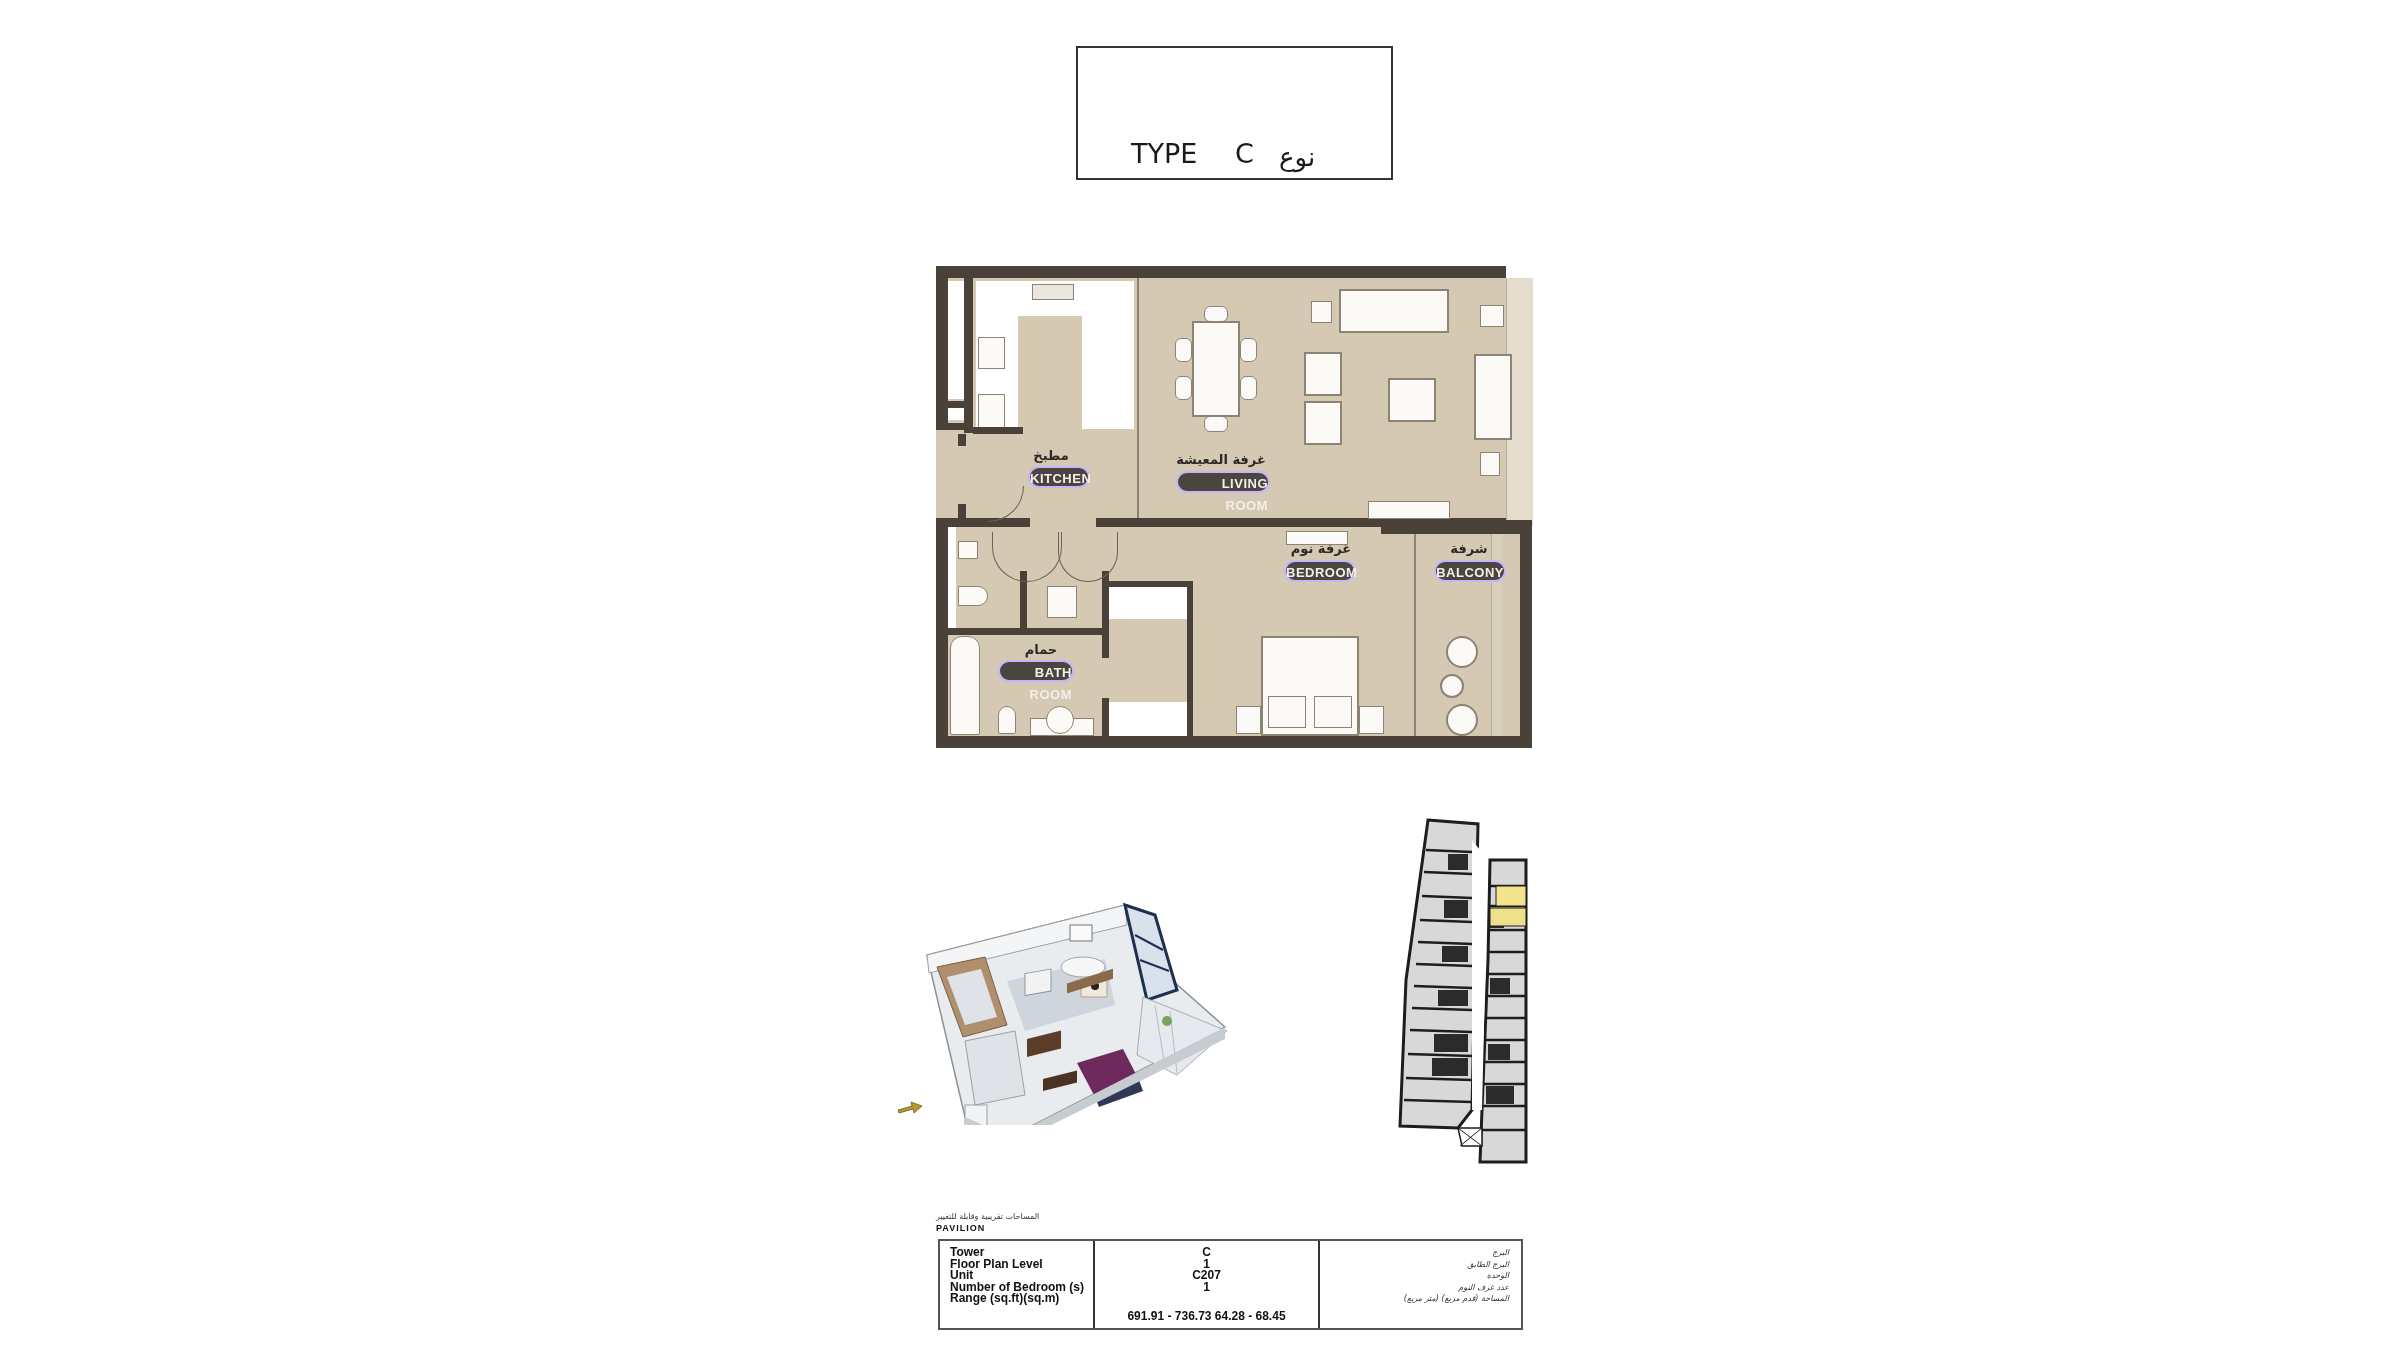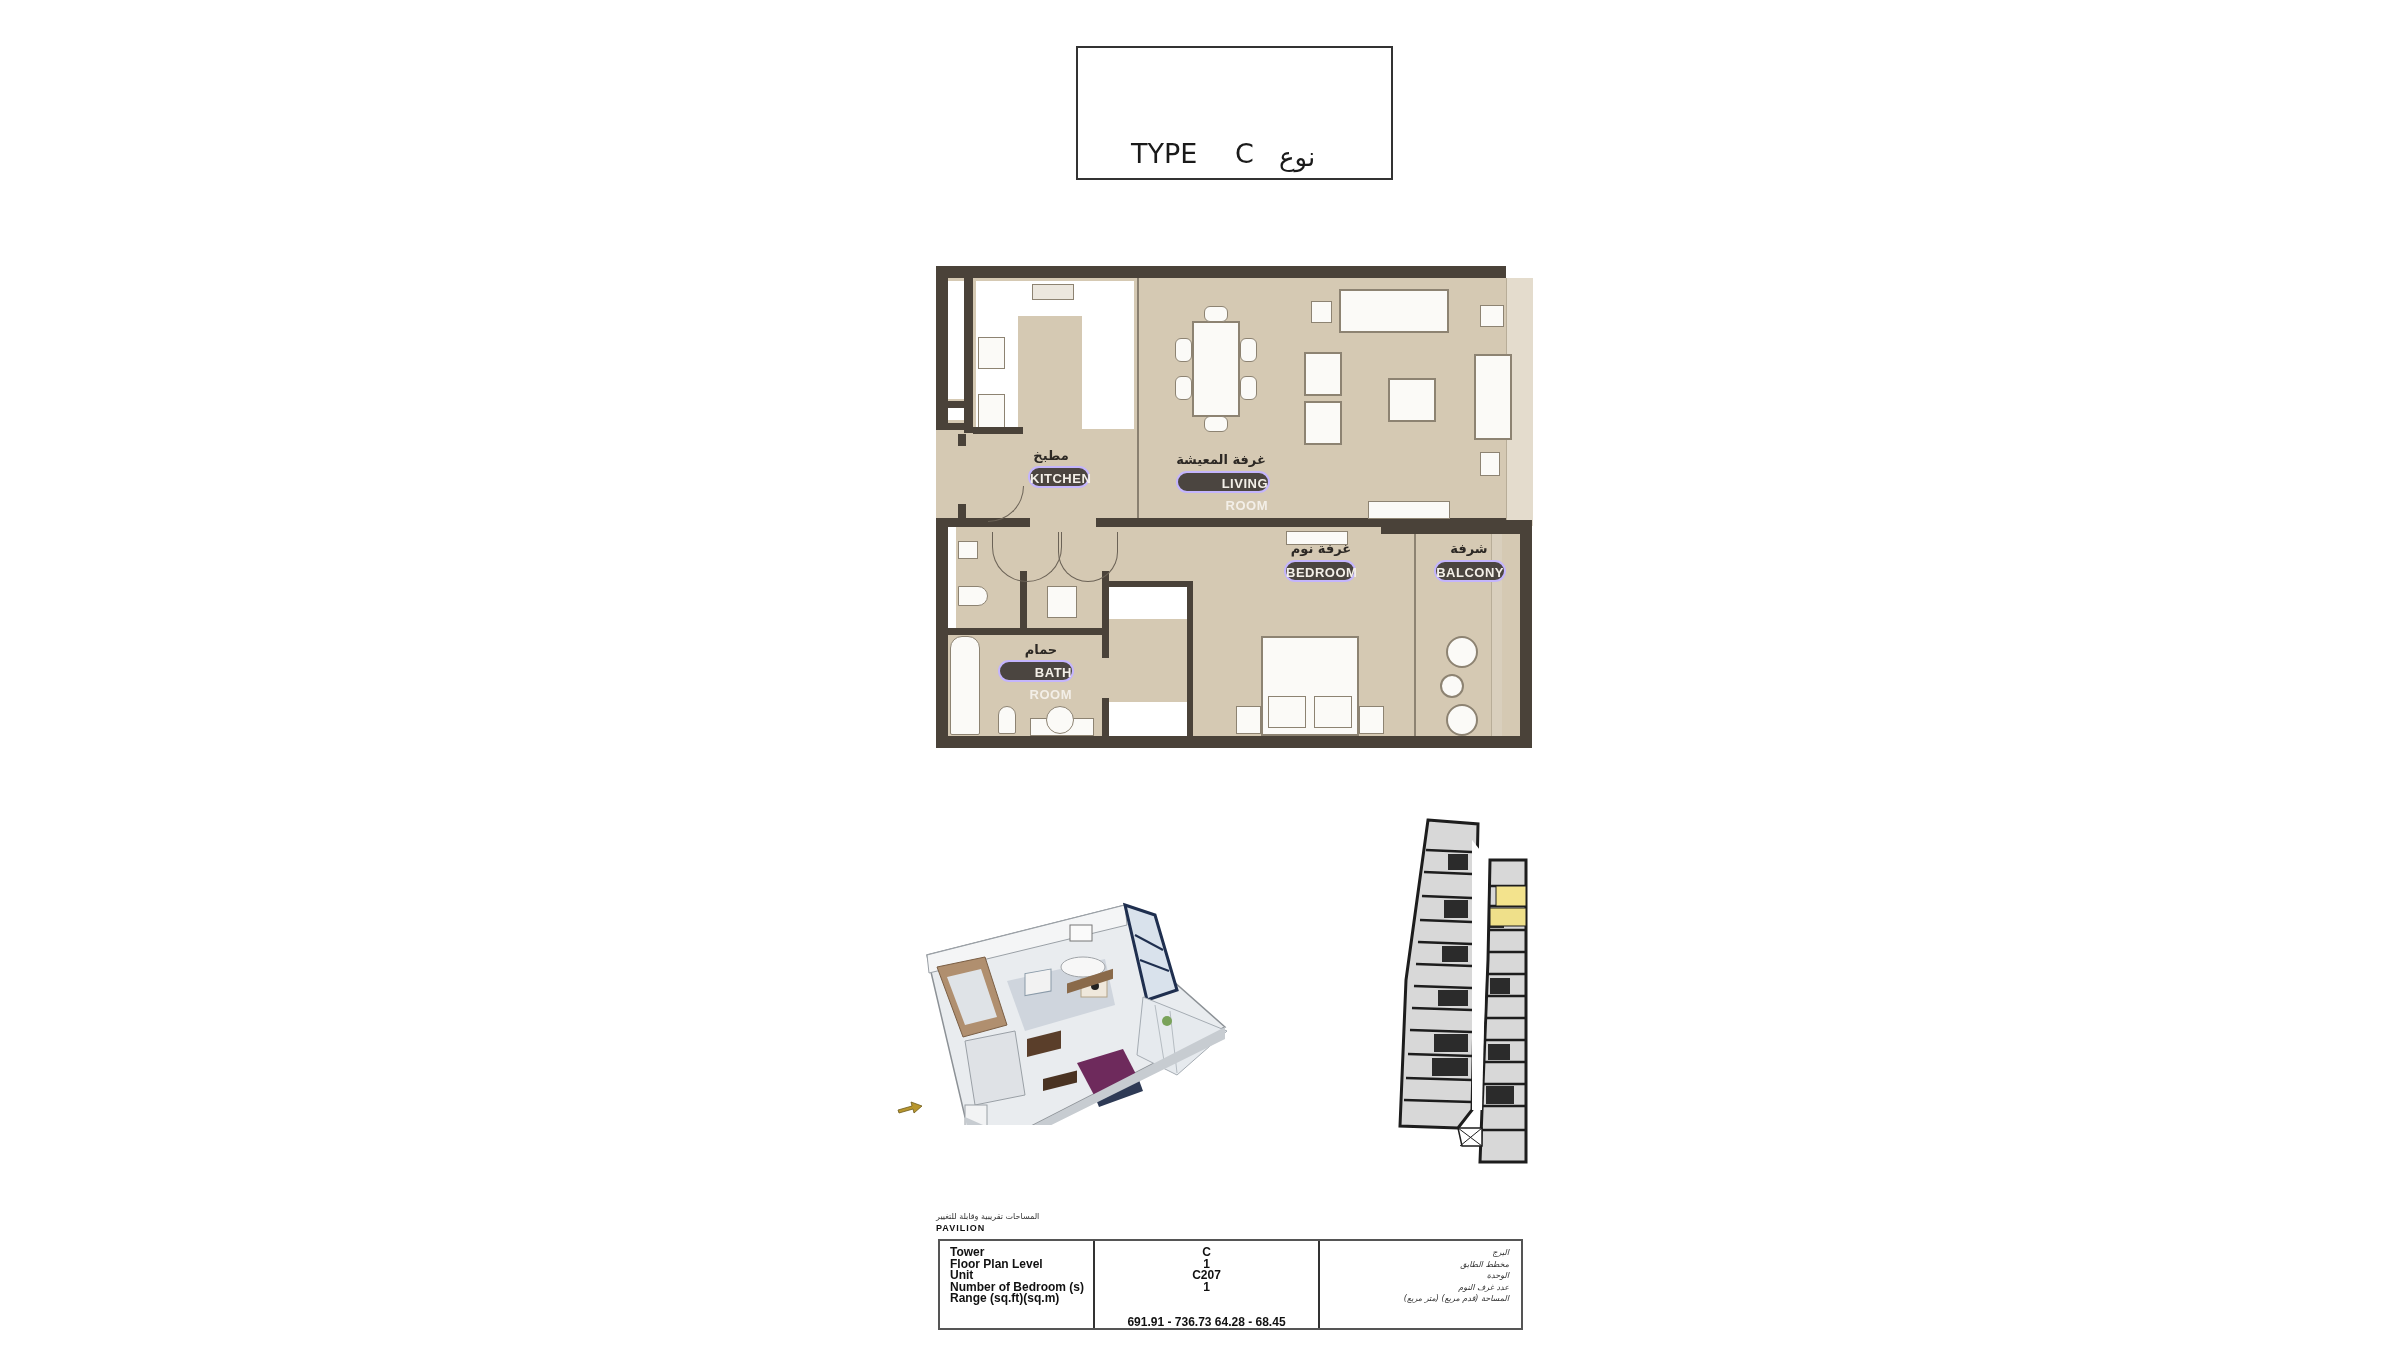--- a/index.html
+++ b/index.html
@@ -290,7 +290,7 @@
   </div>
   <div class="col col3">
     <div class="row-ar">البرج</div>
-    <div class="row-ar">مخطط الطابق</div>
+    <div class="row-ar">البرج الطابق</div>
     <div class="row-ar">الوحدة</div>
     <div class="row-ar">عدد غرف النوم</div>
     <div class="row-ar">المساحة (قدم مربع) (متر مربع)</div>

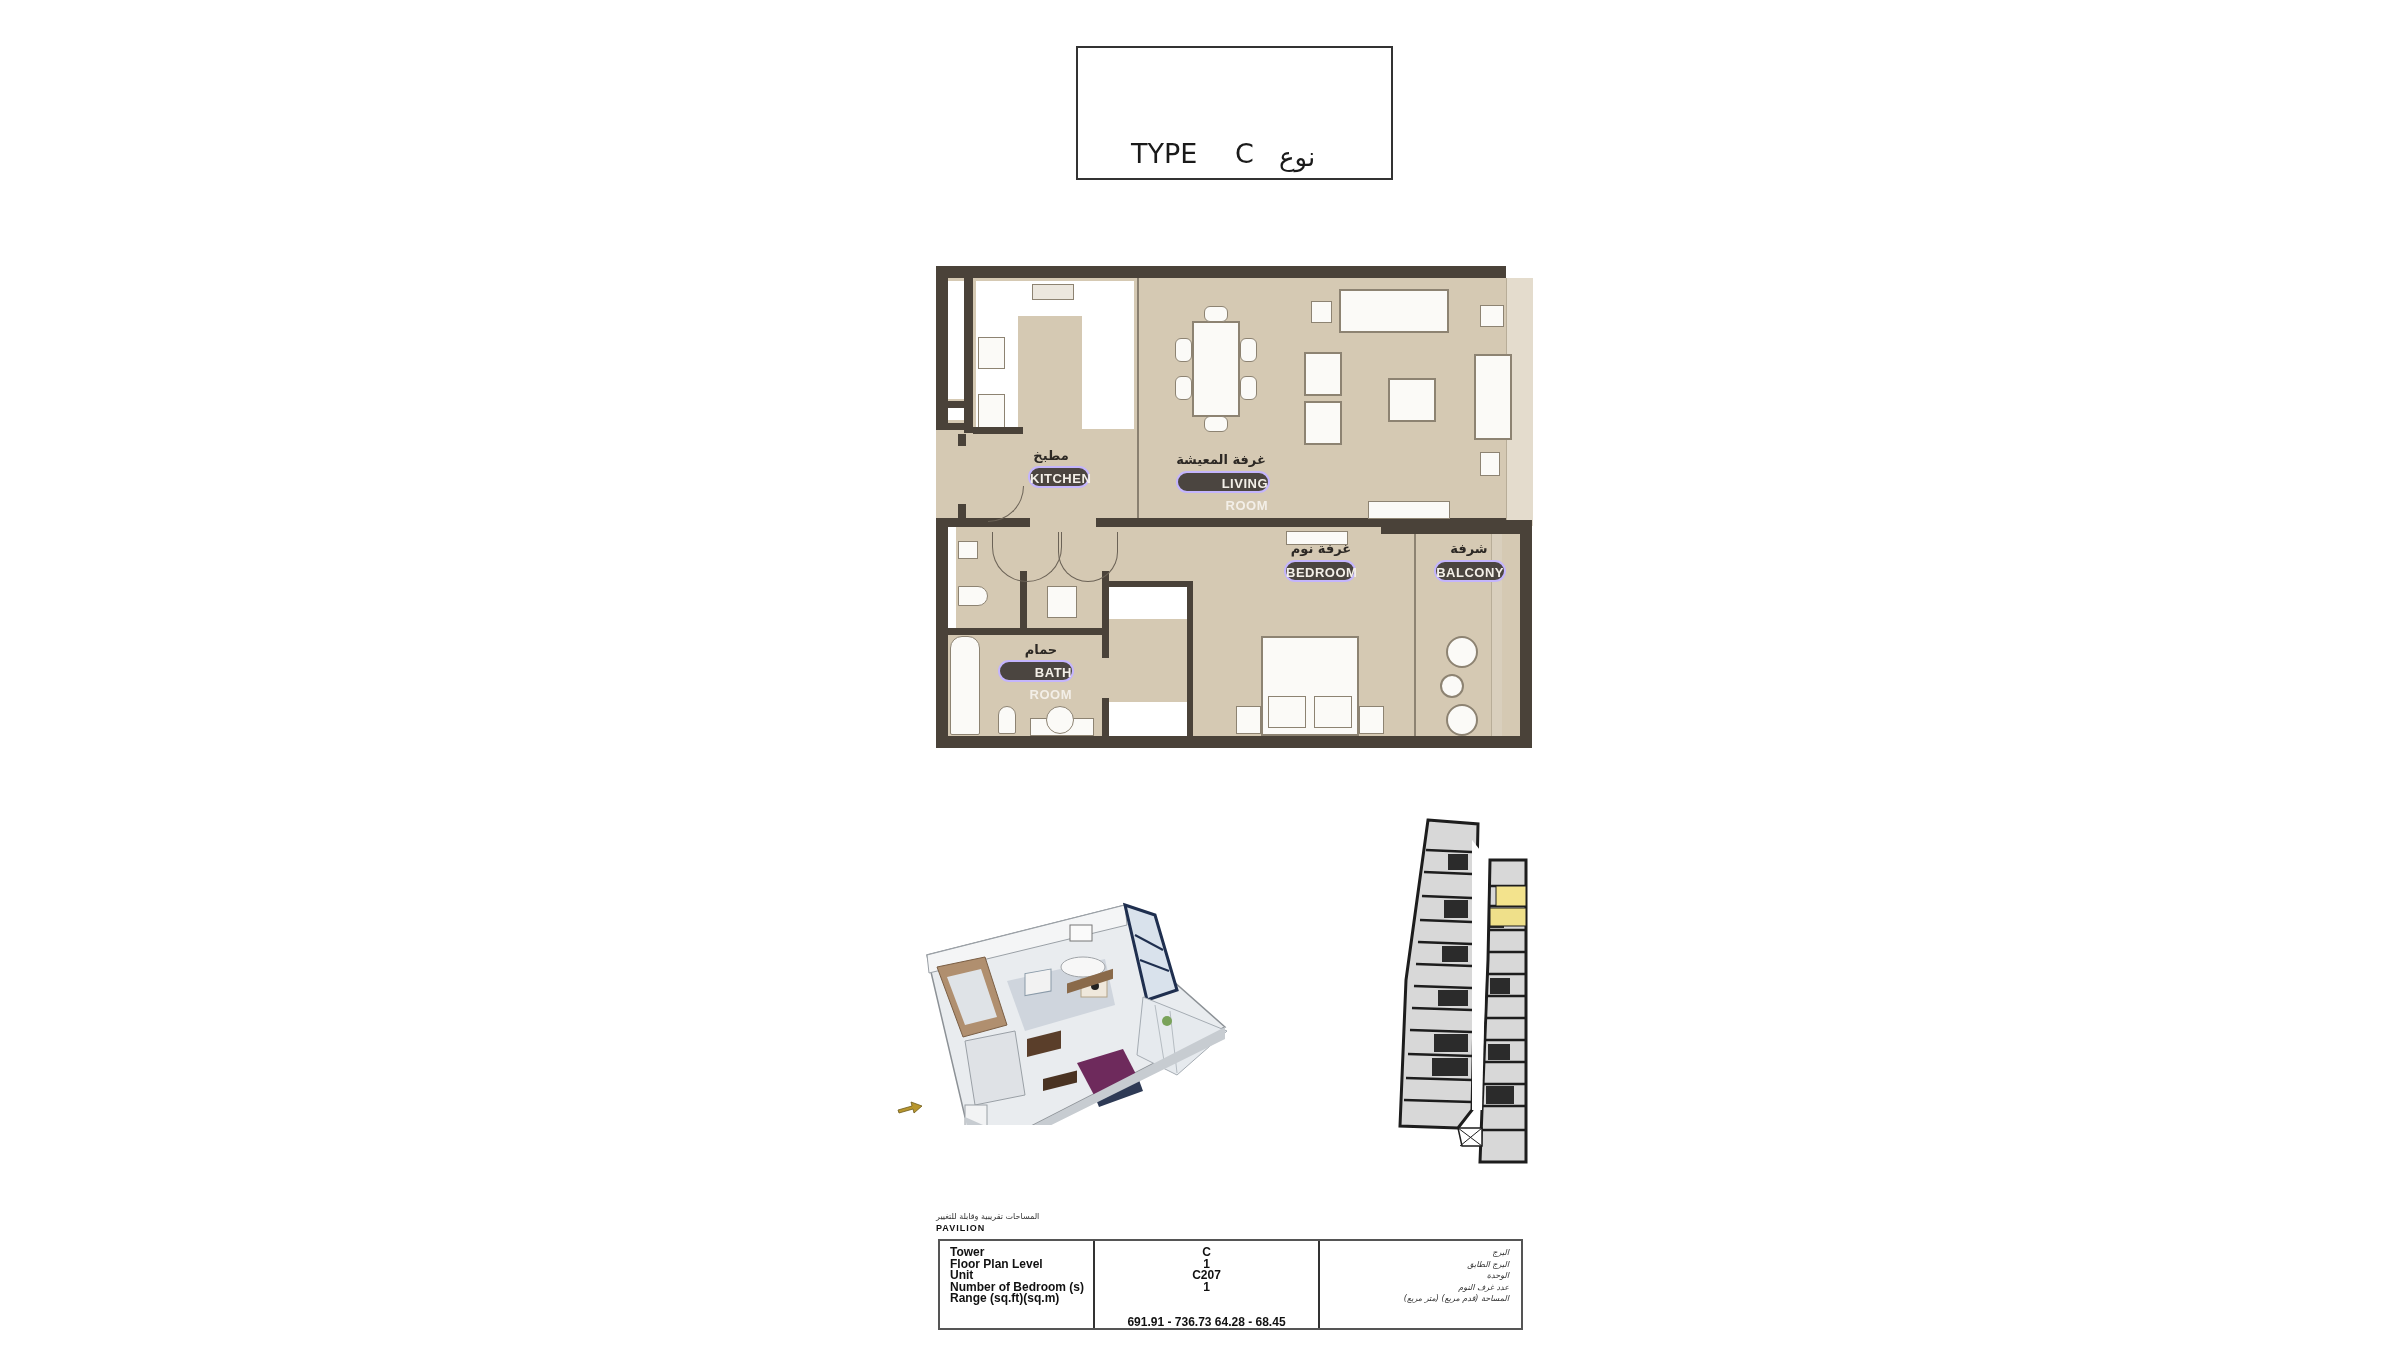--- a/index.html
+++ b/index.html
@@ -286,7 +286,7 @@
     <div class="row">1</div>
     <div class="row">C207</div>
     <div class="row">1</div>
-    <div class="row" style="margin-top:24px;">691.91 - 736.73  64.28 - 68.45</div>
+    <div class="row" style="margin-top:18px;">691.91 - 736.73  64.28 - 68.45</div>
   </div>
   <div class="col col3">
     <div class="row-ar">البرج</div>

